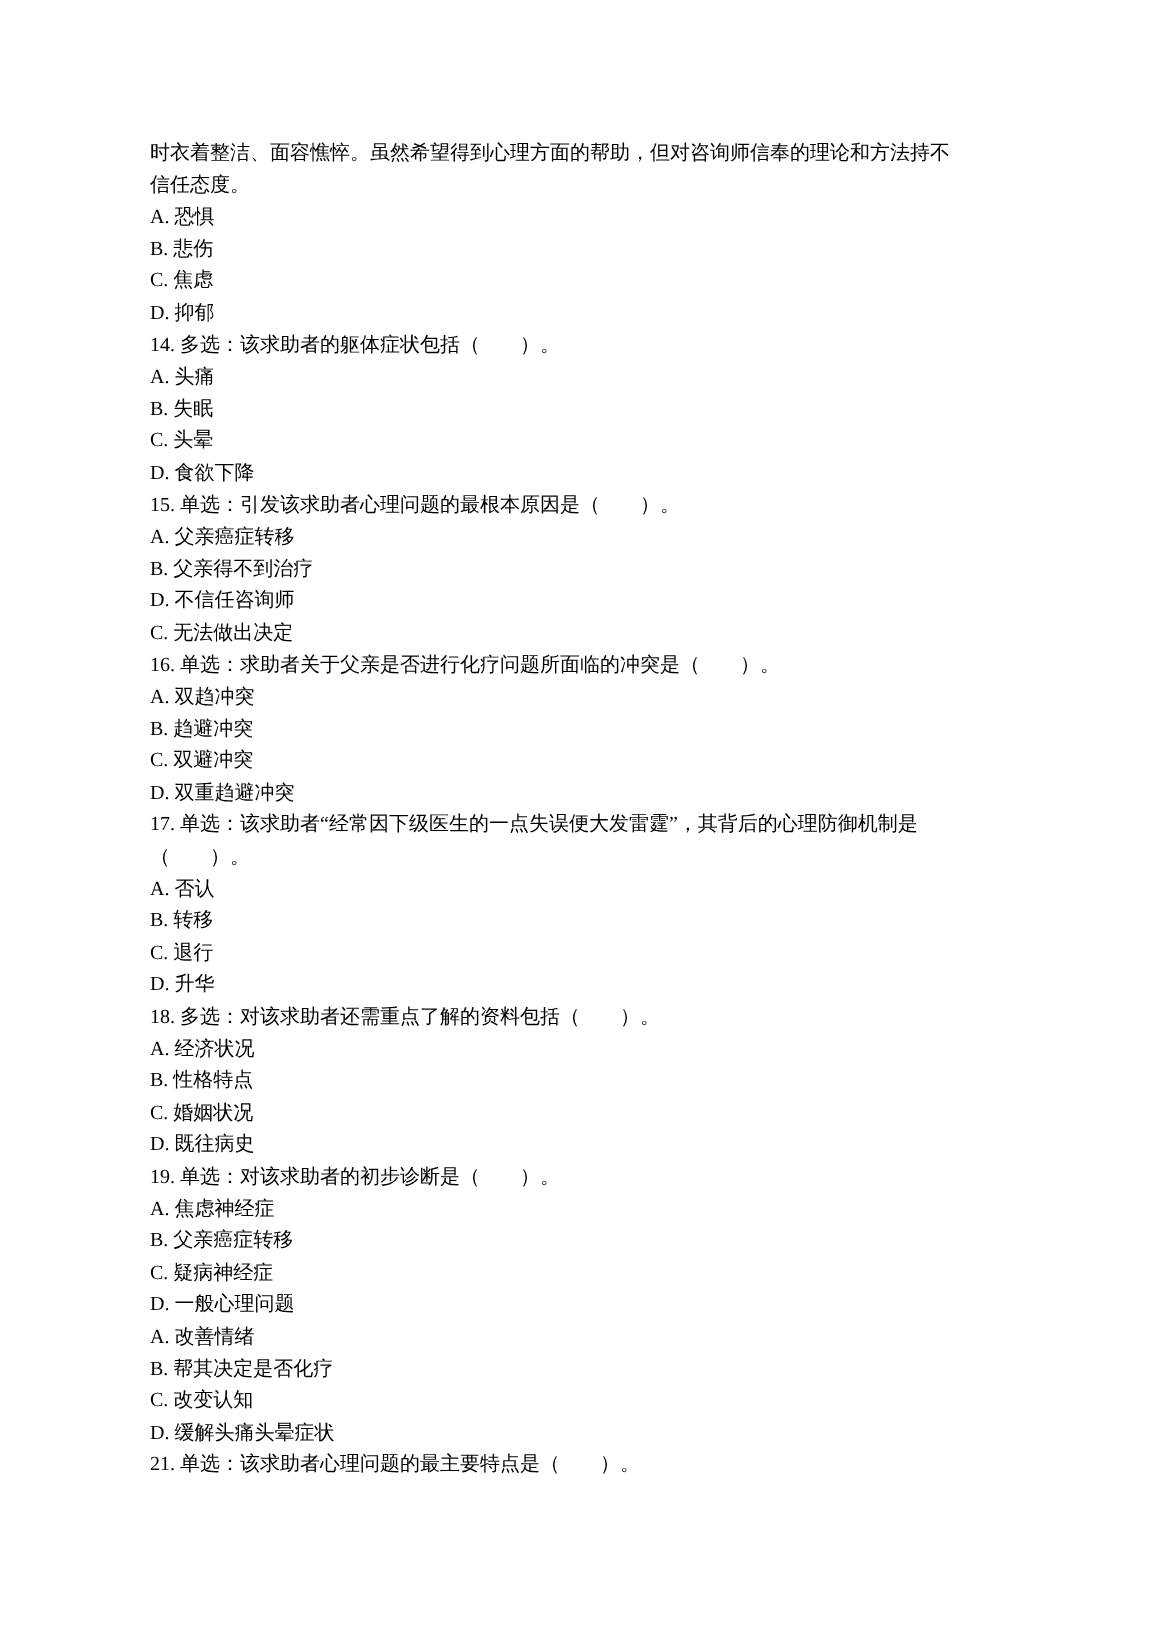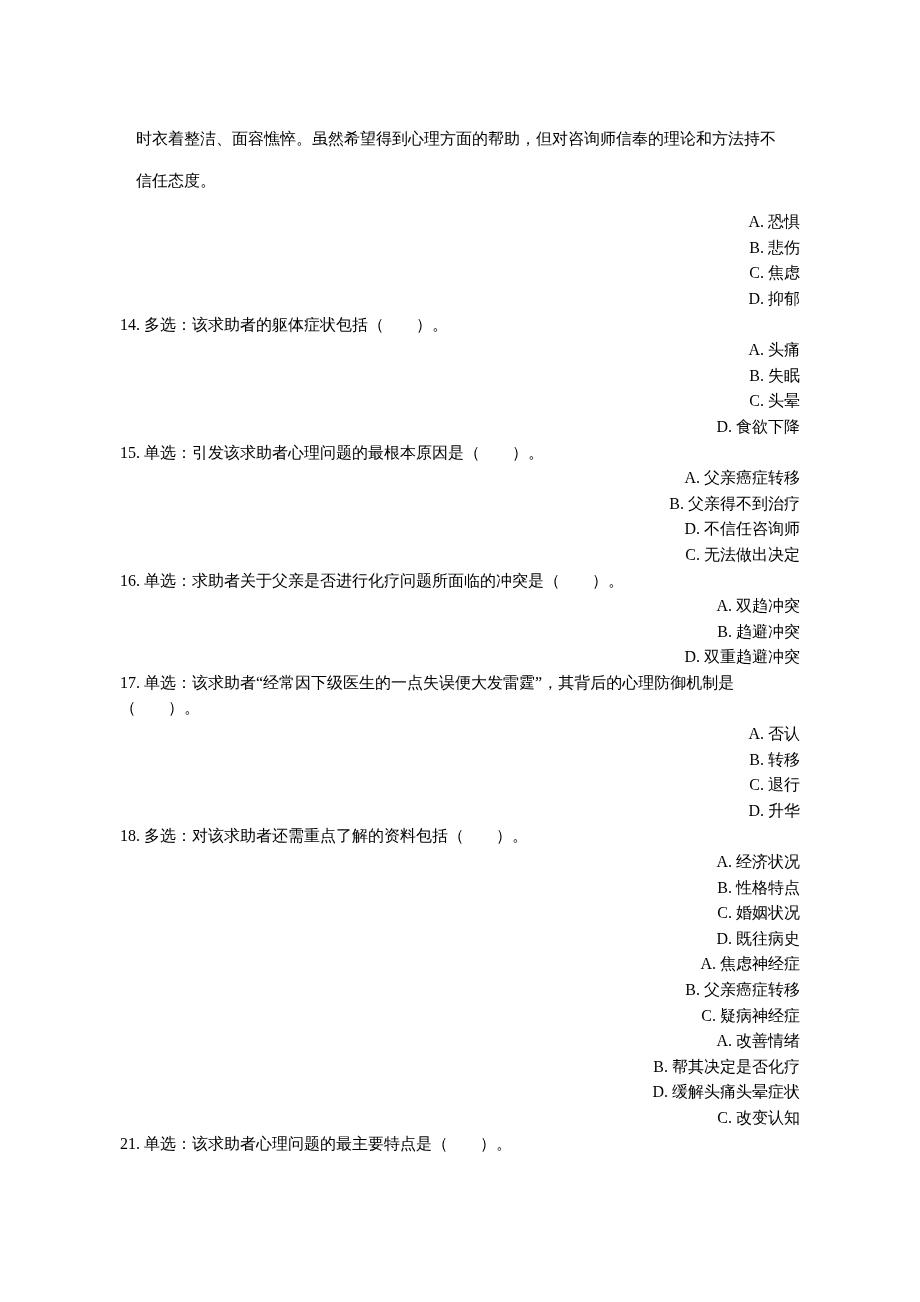--- a/index.html
+++ b/index.html
@@ -19,7 +19,7 @@
   }
   .para {
     text-align: justify;
-    margin: 16px;
+    margin: 0;
   }
   .q {
     margin: 0;

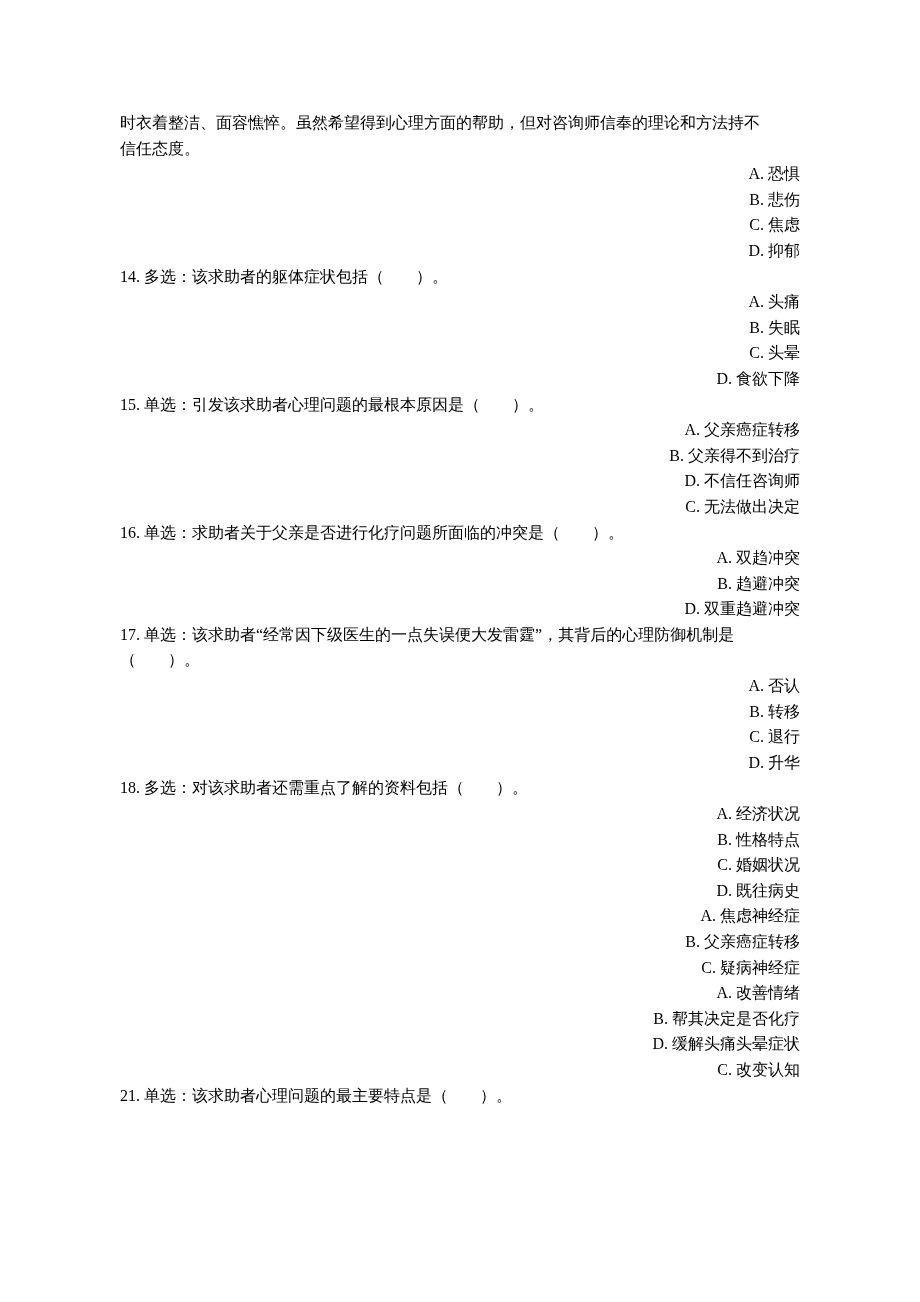--- a/index.html
+++ b/index.html
@@ -26,7 +26,6 @@
   }
   .opt {
     margin: 0;
-    text-align: right;
   }
 </style>
 </head>

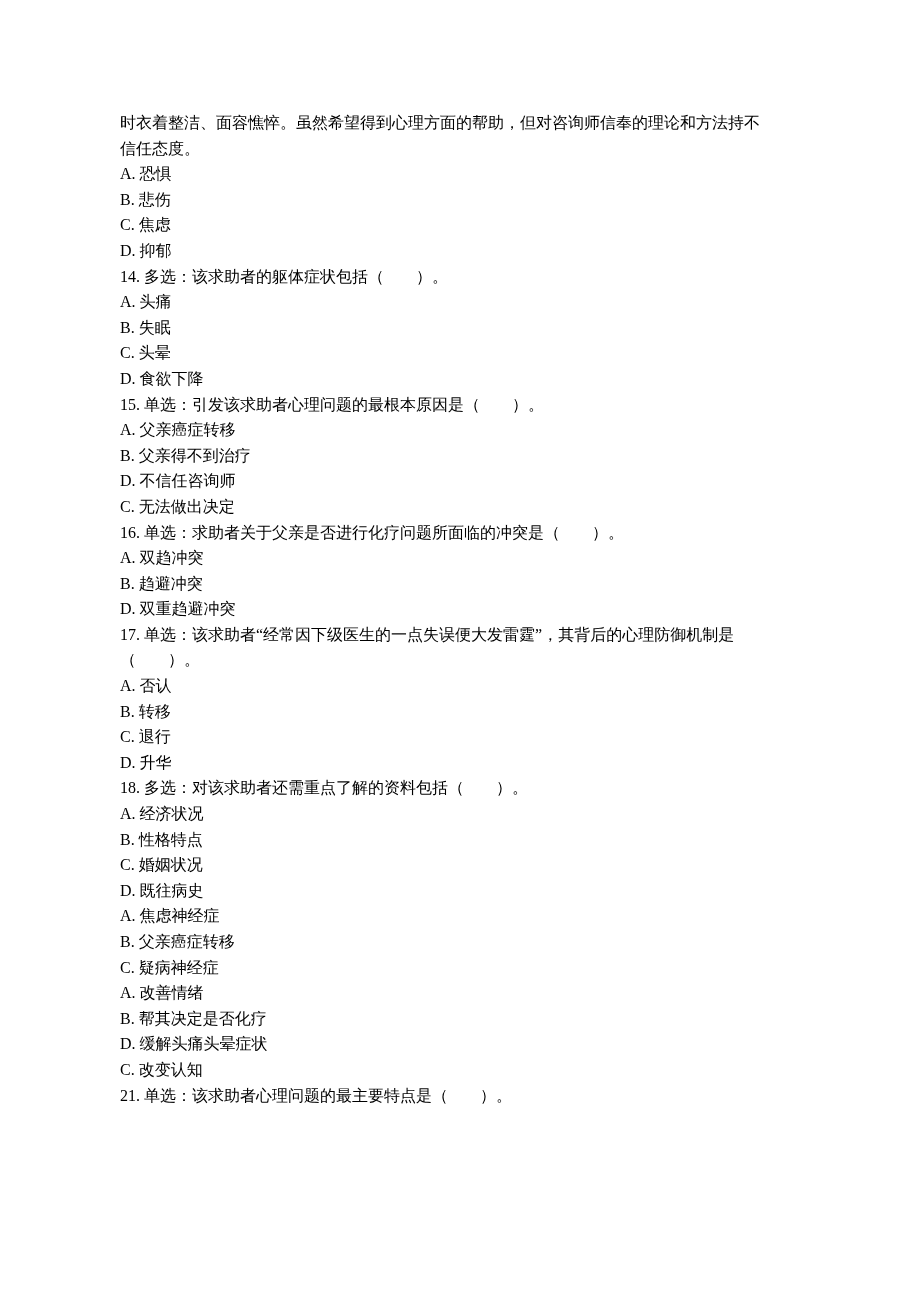--- a/index.html
+++ b/index.html
@@ -55,6 +55,7 @@
   <p class="q">16. 单选：求助者关于父亲是否进行化疗问题所面临的冲突是（　　）。</p>
   <p class="opt">A. 双趋冲突</p>
   <p class="opt">B. 趋避冲突</p>
+  <p class="opt">C. 双避冲突</p>
   <p class="opt">D. 双重趋避冲突</p>
 
   <p class="q">17. 单选：该求助者“经常因下级医生的一点失误便大发雷霆”，其背后的心理防御机制是（　　）。</p>

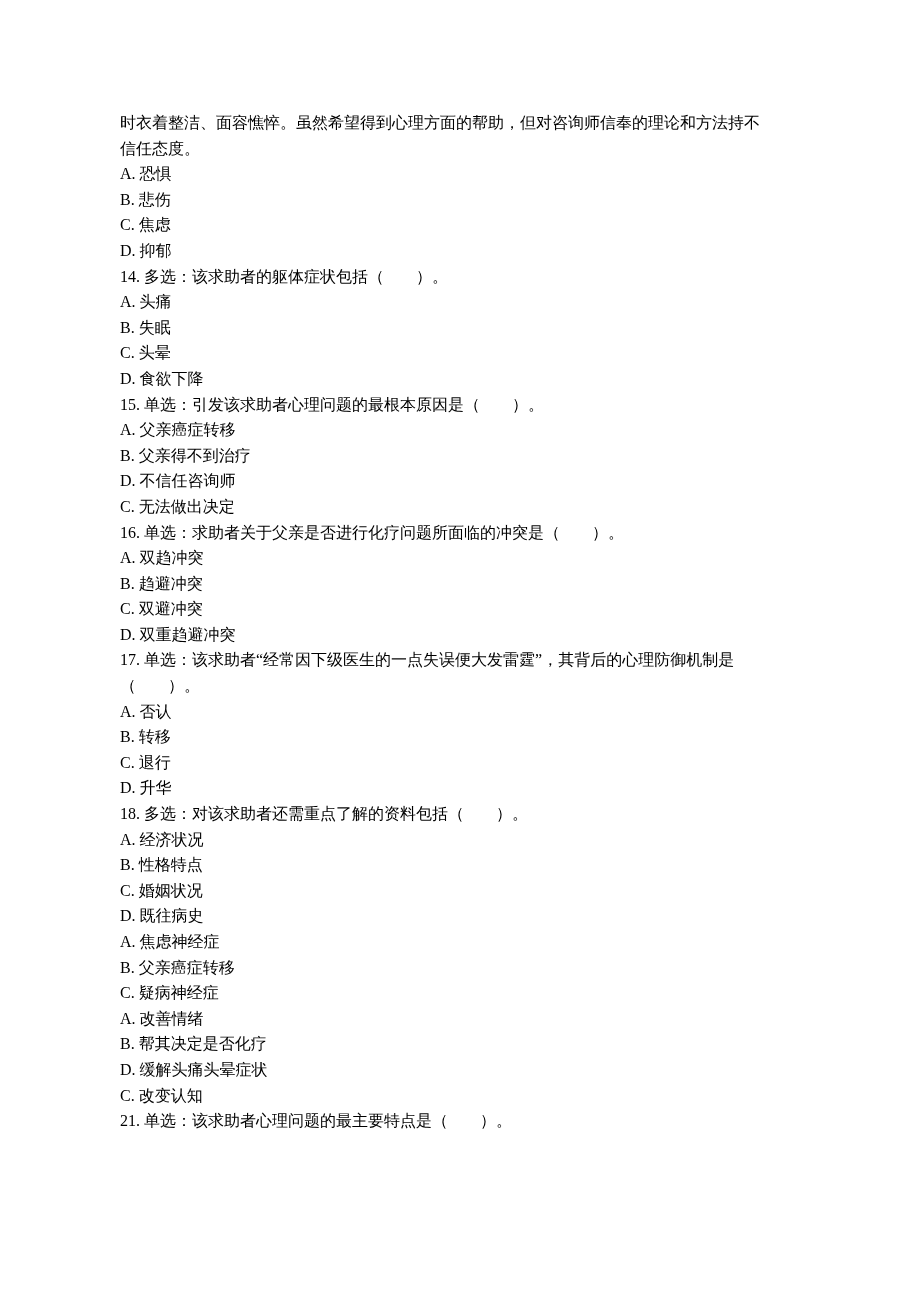--- a/index.html
+++ b/index.html
@@ -70,6 +70,7 @@
   <p class="opt">C. 婚姻状况</p>
   <p class="opt">D. 既往病史</p>
 
+  <p class="q">19. 单选：对该求助者的初步诊断是（　　）。</p>
   <p class="opt">A. 焦虑神经症</p>
   <p class="opt">B. 父亲癌症转移</p>
   <p class="opt">C. 疑病神经症</p>

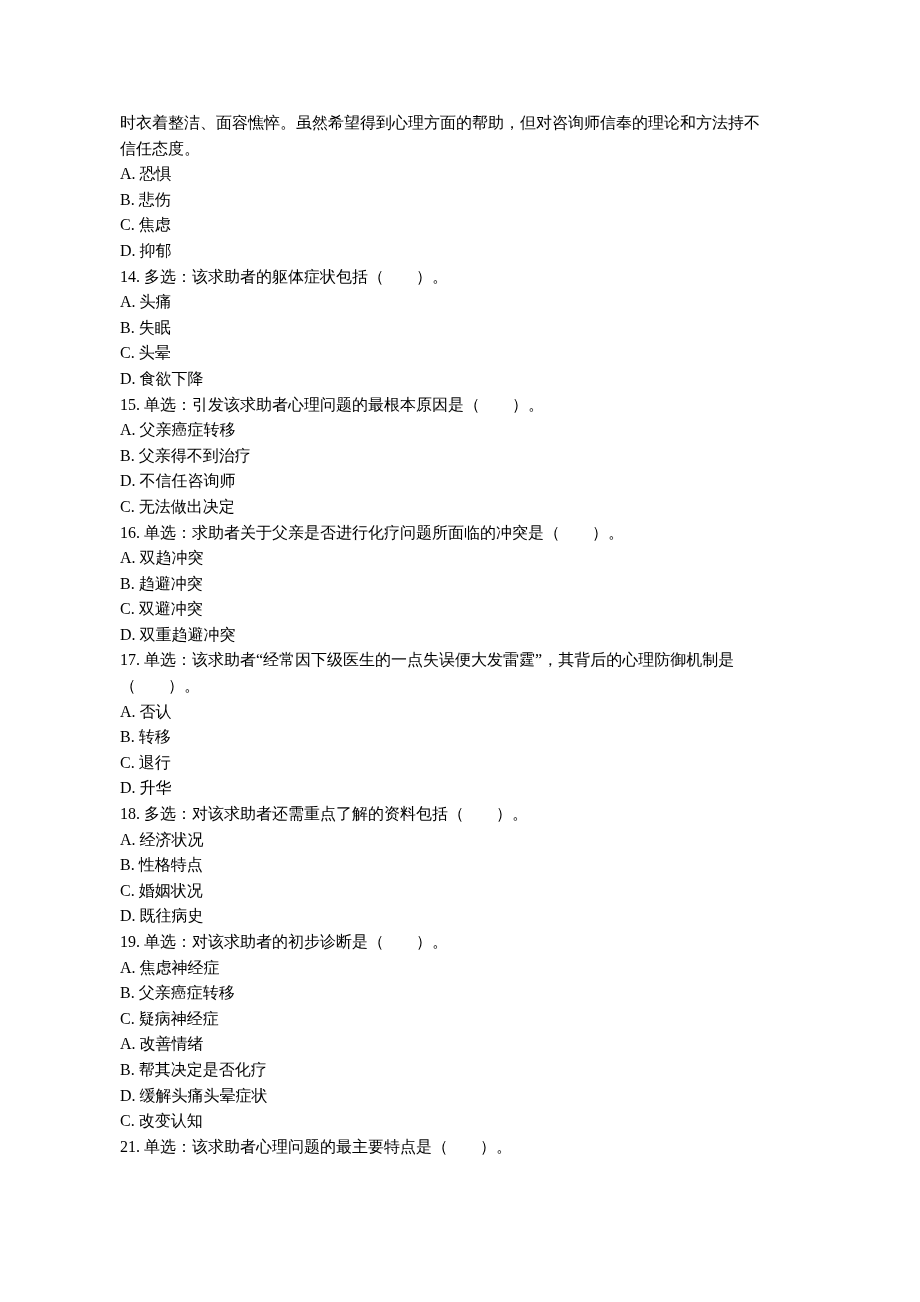--- a/index.html
+++ b/index.html
@@ -74,6 +74,7 @@
   <p class="opt">A. 焦虑神经症</p>
   <p class="opt">B. 父亲癌症转移</p>
   <p class="opt">C. 疑病神经症</p>
+  <p class="opt">D. 一般心理问题</p>
 
   <p class="opt">A. 改善情绪</p>
   <p class="opt">B. 帮其决定是否化疗</p>

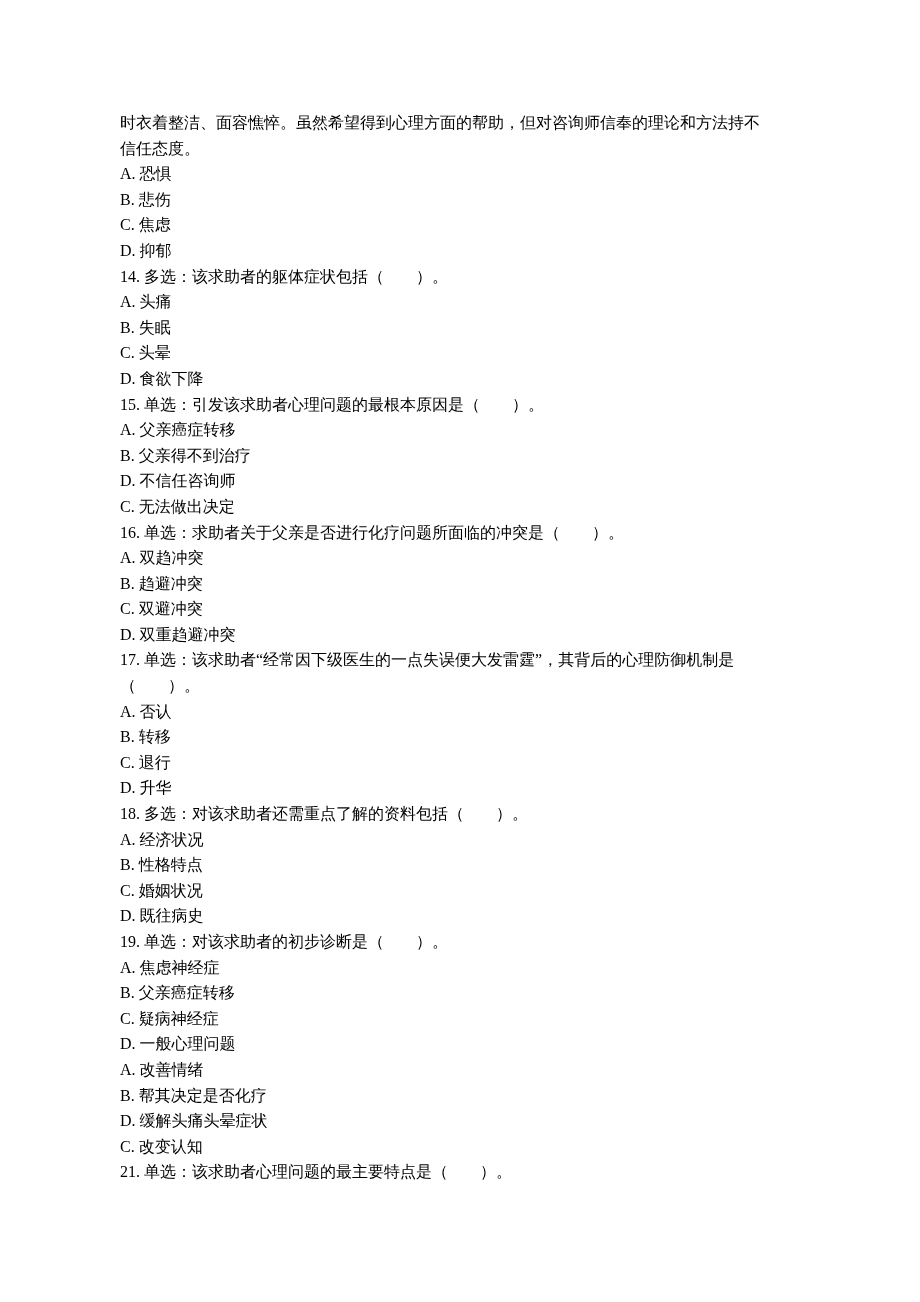--- a/index.html
+++ b/index.html
@@ -78,8 +78,8 @@
 
   <p class="opt">A. 改善情绪</p>
   <p class="opt">B. 帮其决定是否化疗</p>
+  <p class="opt">C. 改变认知</p>
   <p class="opt">D. 缓解头痛头晕症状</p>
-  <p class="opt">C. 改变认知</p>
 
   <p class="q">21. 单选：该求助者心理问题的最主要特点是（　　）。</p>
 </div>

